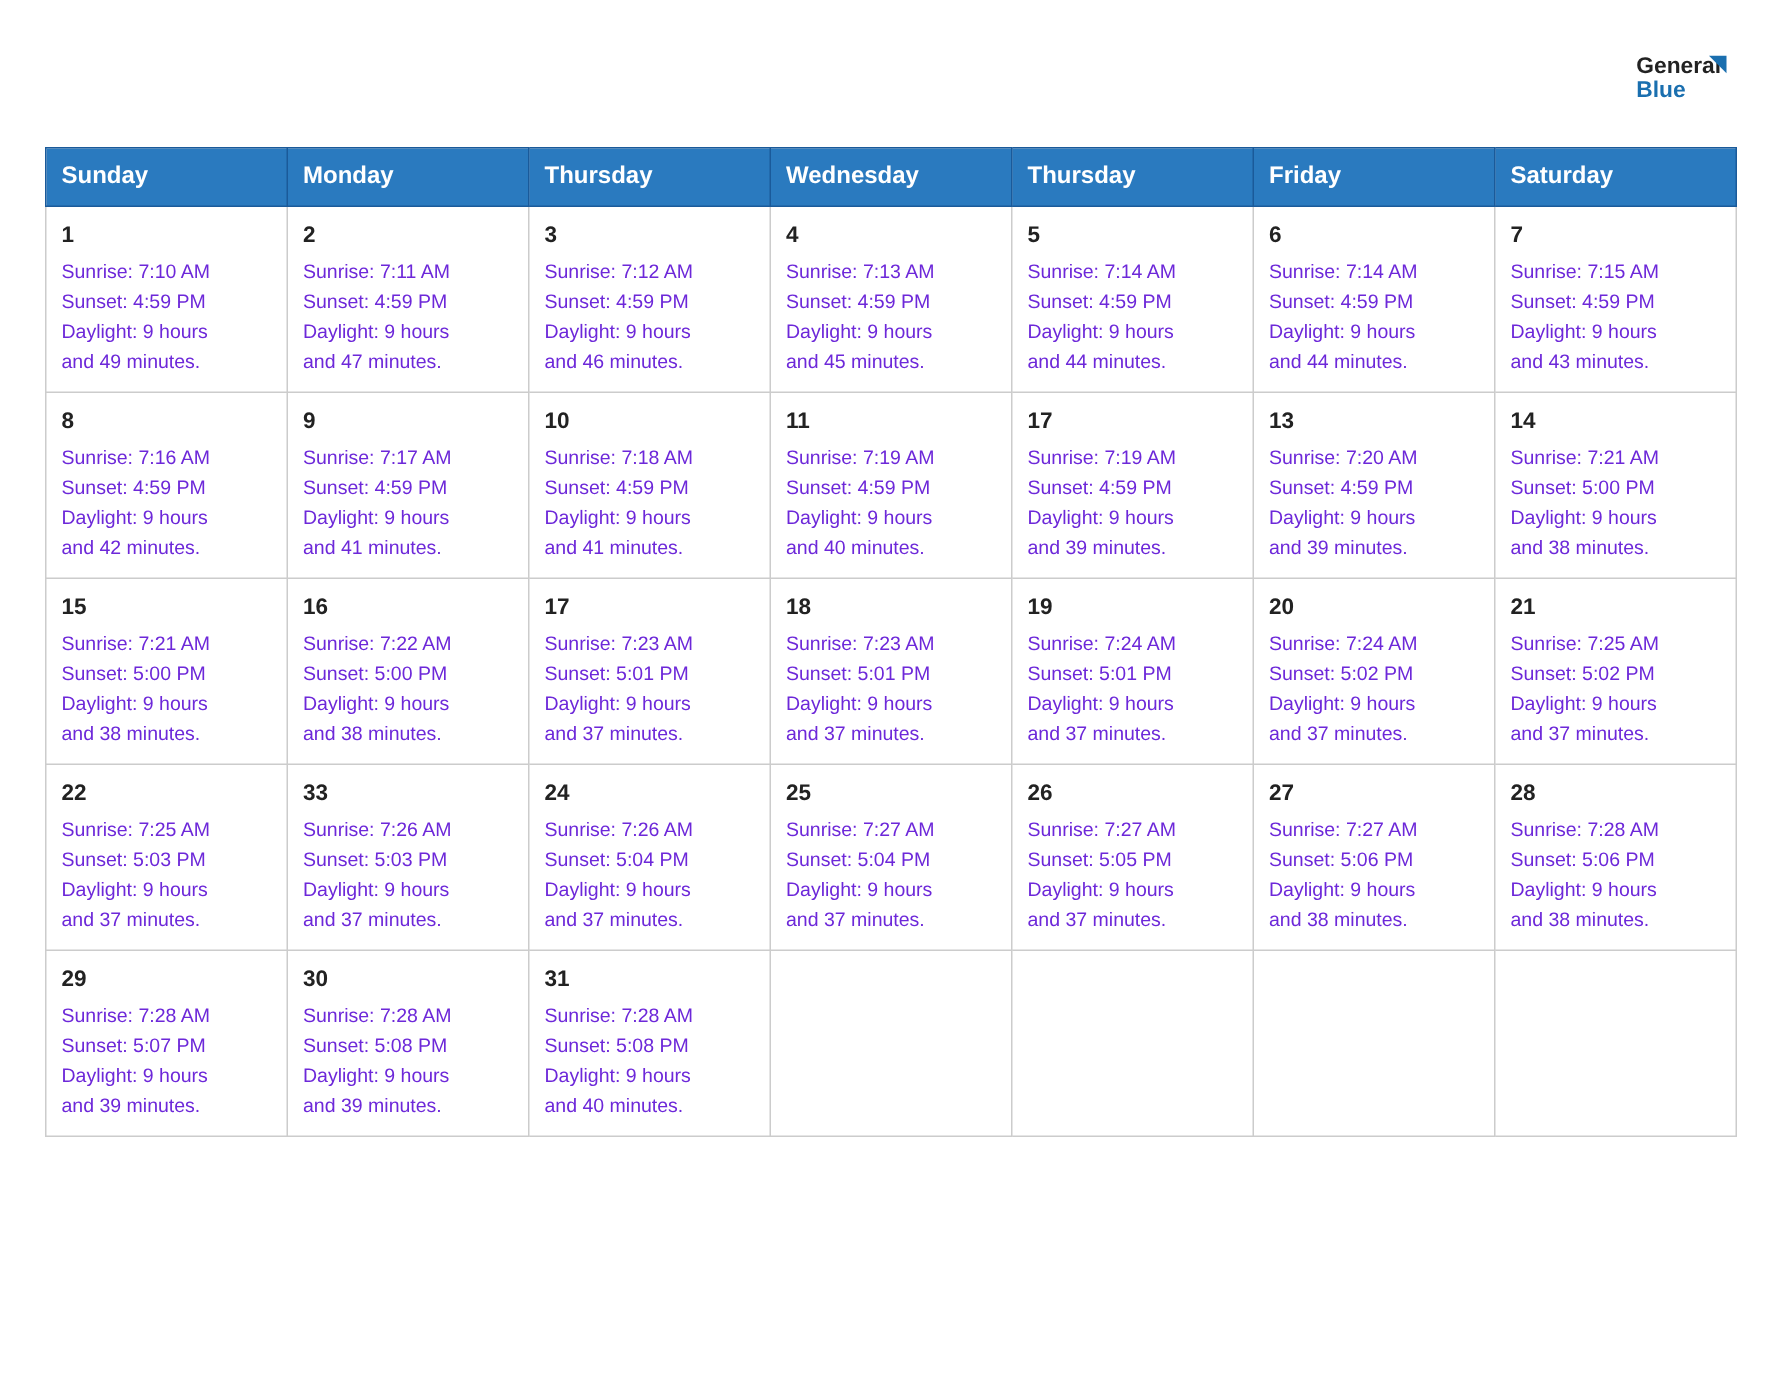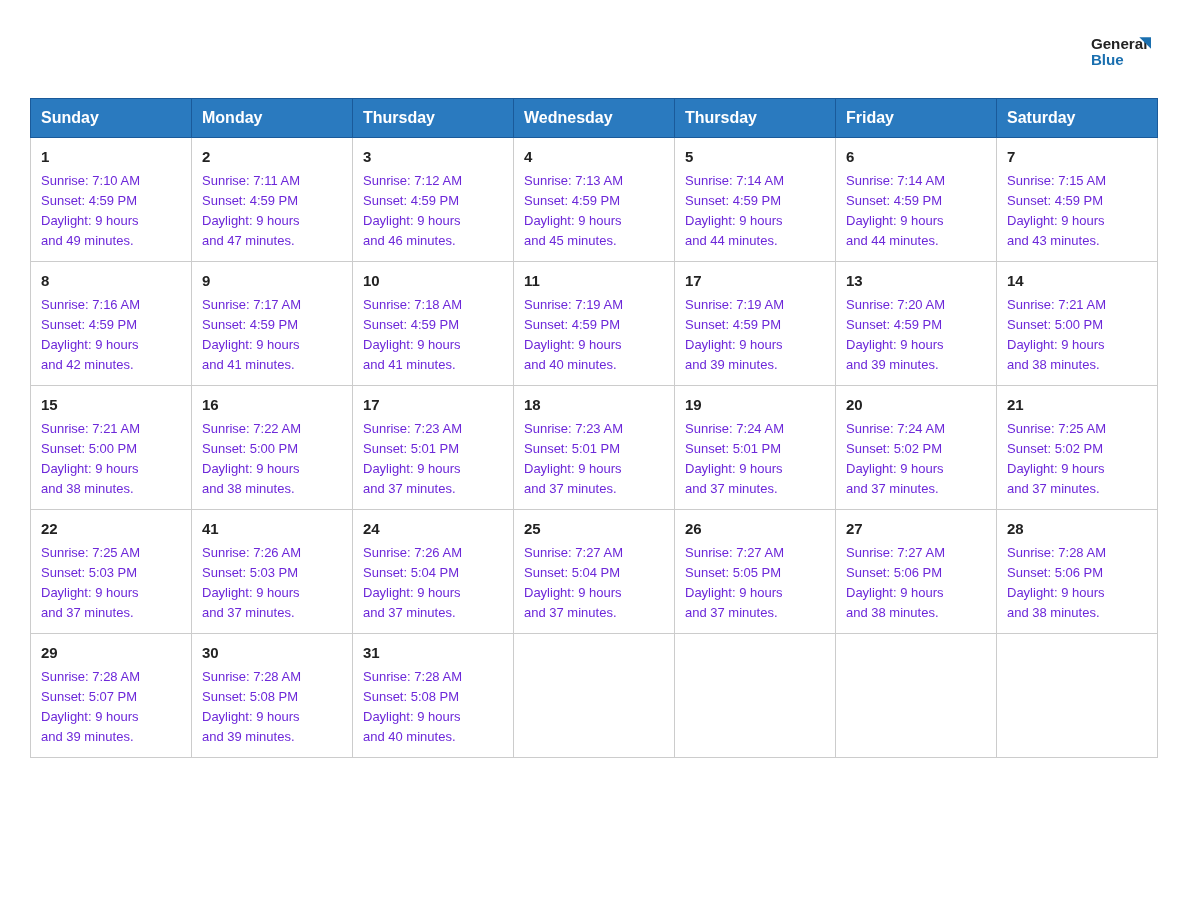--- a/index.html
+++ b/index.html
@@ -318,7 +318,7 @@
         </div>
       </td>
         <td>
-        <span class="day-number">41</span>
+        <span class="day-number">33</span>
         <div class="day-info">
           Sunrise: 7:26 AM<br>
           Sunset: 5:03 PM<br>

